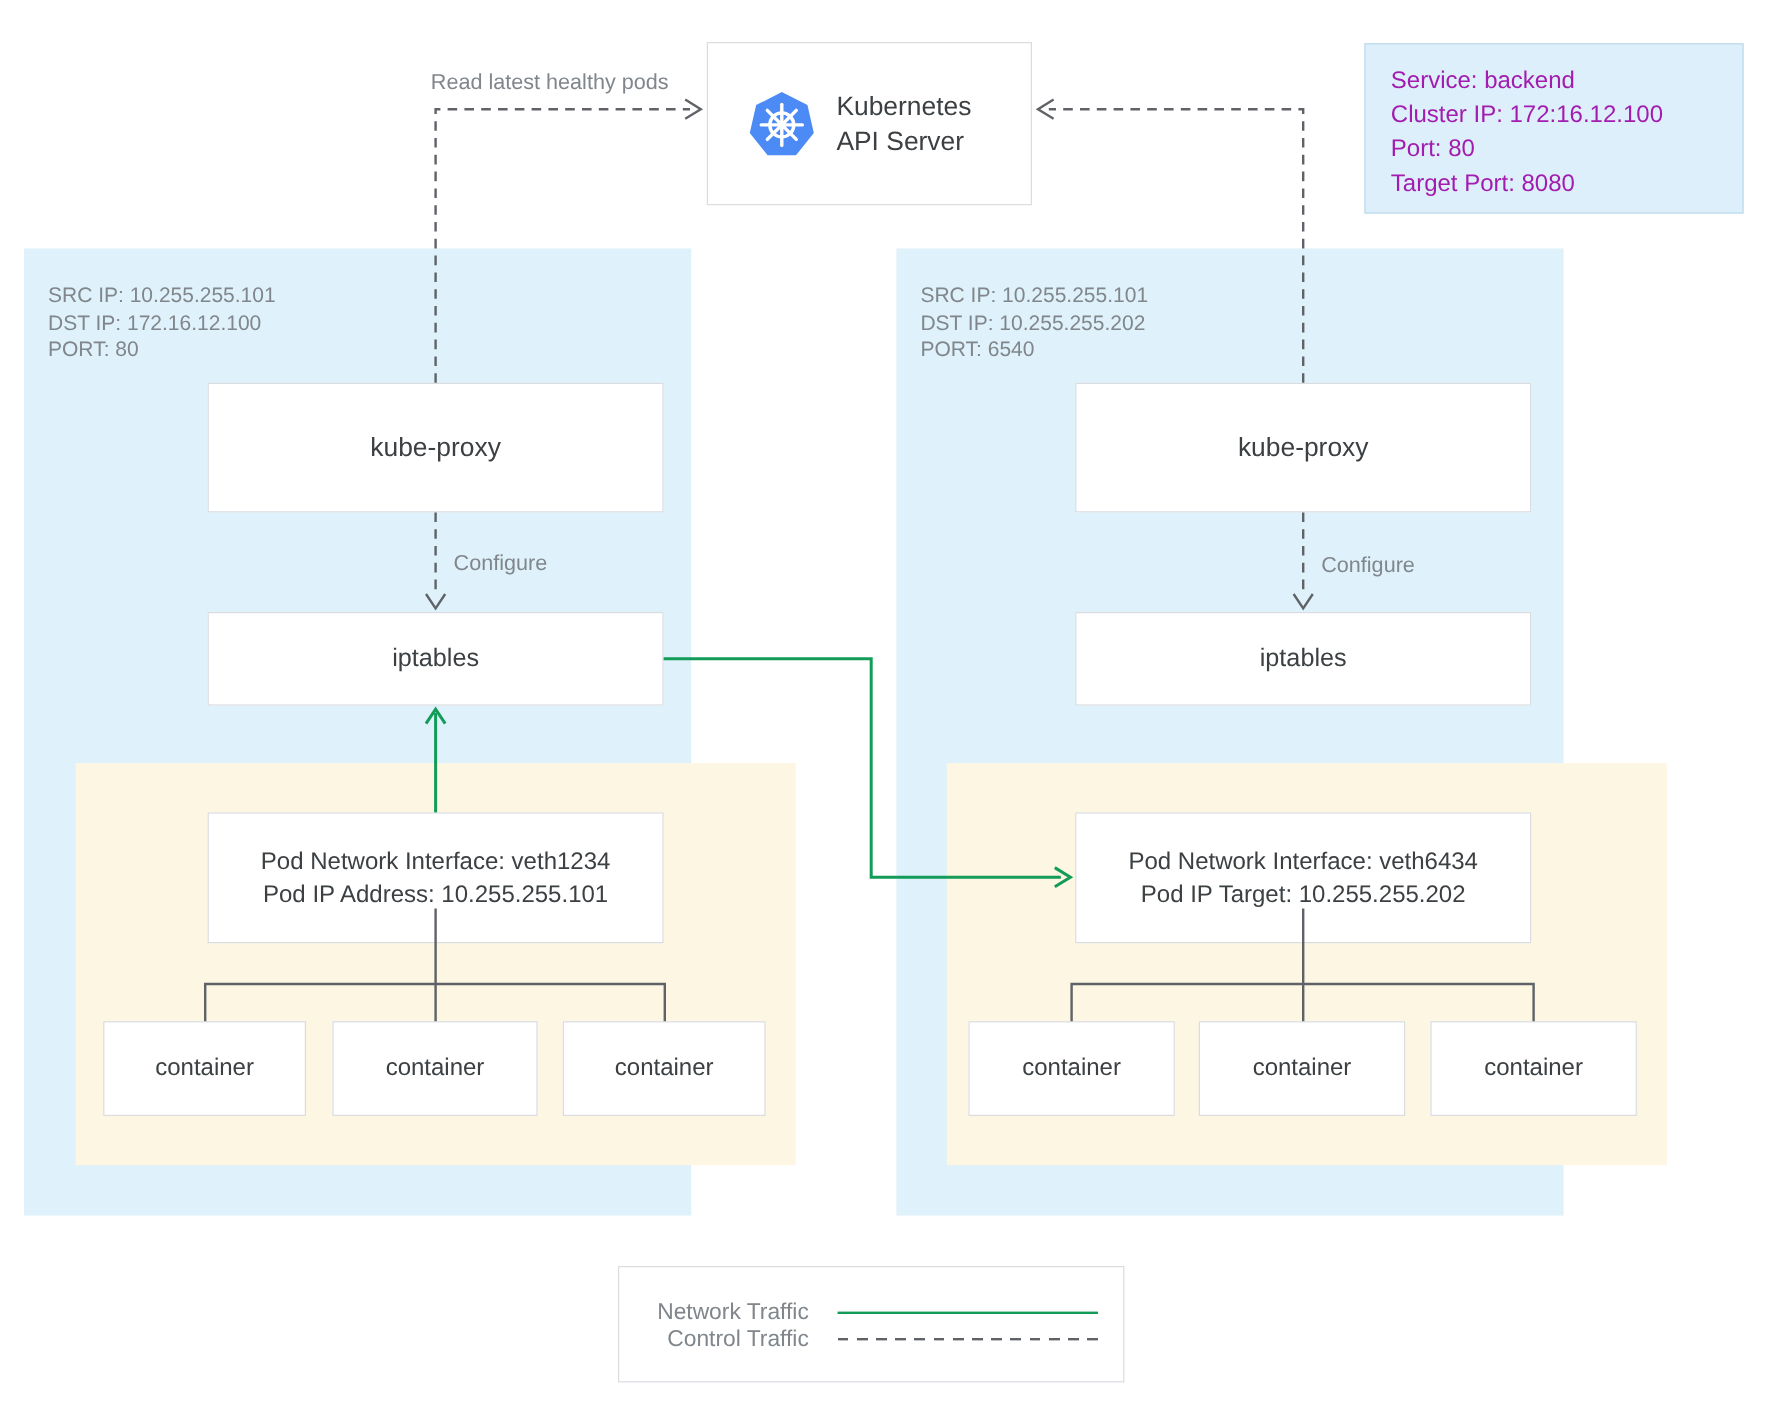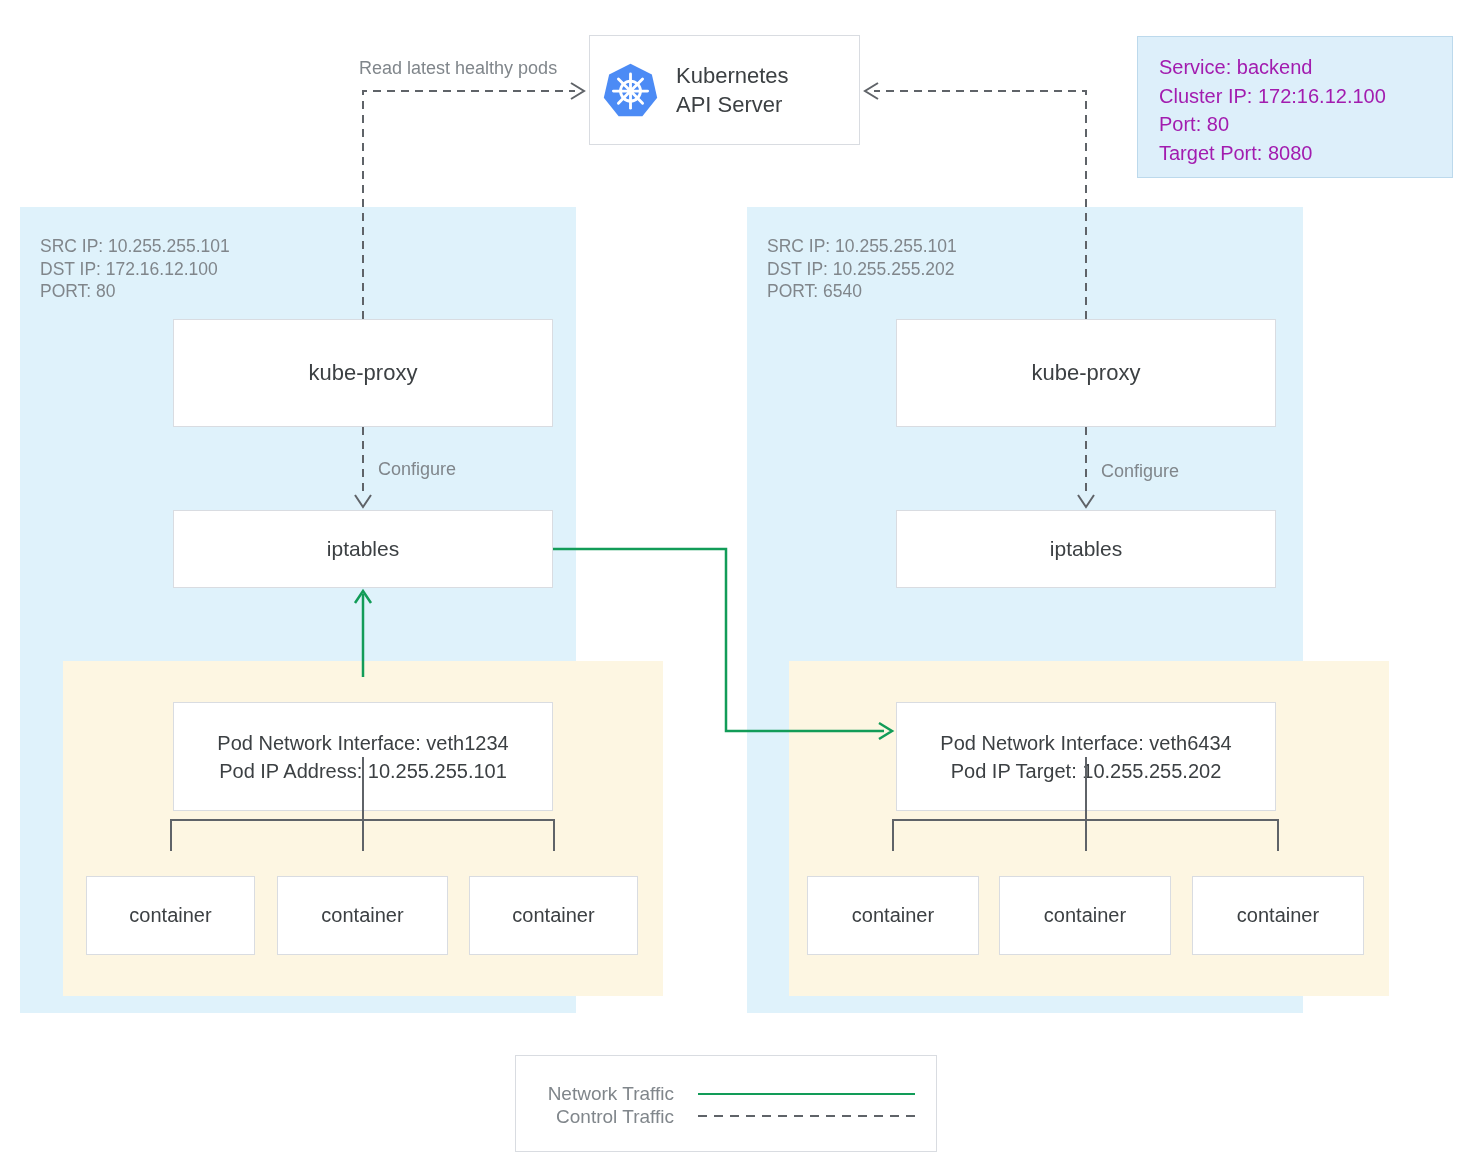--- a/index.html
+++ b/index.html
@@ -19,9 +19,9 @@
   .pod-if{width:380px;height:109px;top:41px;font-size:20px;line-height:28px;flex-direction:column;}
   .container-box{width:172px;height:79px;top:215px;font-size:20px;}
   .api-box{
-    position:absolute;left:589px;top:35px;width:271px;height:110px;background:#fff;
+    position:absolute;left:589px;top:35px;width:271px;height:136px;background:#fff;
     border:1.5px solid #d9dce1;box-sizing:border-box;display:flex;align-items:center;gap:17px;
-    padding-left:12px;
+    padding-left:33px;
   }
   .api-title{font-size:22px;line-height:29px;color:#3c4043;width:135px;}
   .service-box{

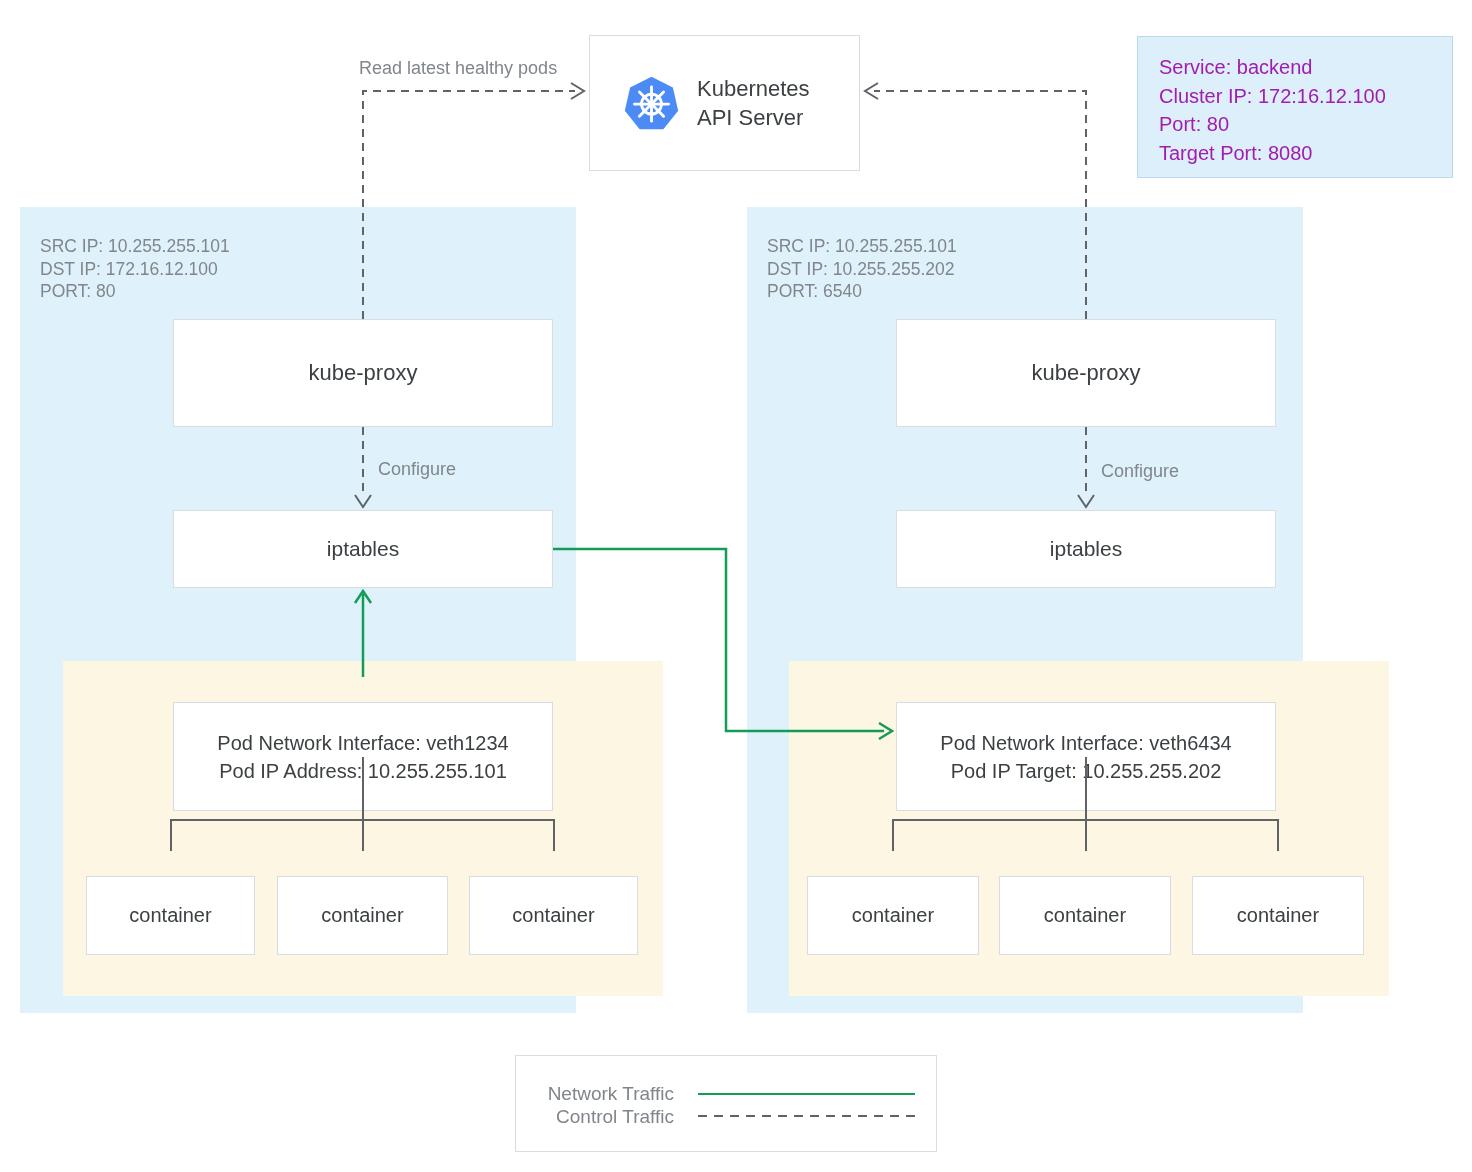--- a/index.html
+++ b/index.html
@@ -15,7 +15,7 @@
   }
   .kube-proxy{width:380px;height:108px;top:112px;font-size:22px;}
   .iptables{width:380px;height:78px;top:303px;font-size:21px;}
-  .pod{position:absolute;width:600px;height:335px;top:454px;background:#fdf6e2;}
+  .pod{position:absolute;width:600px;height:335px;top:429px;background:#fdf6e2;}
   .pod-if{width:380px;height:109px;top:41px;font-size:20px;line-height:28px;flex-direction:column;}
   .container-box{width:172px;height:79px;top:215px;font-size:20px;}
   .api-box{

